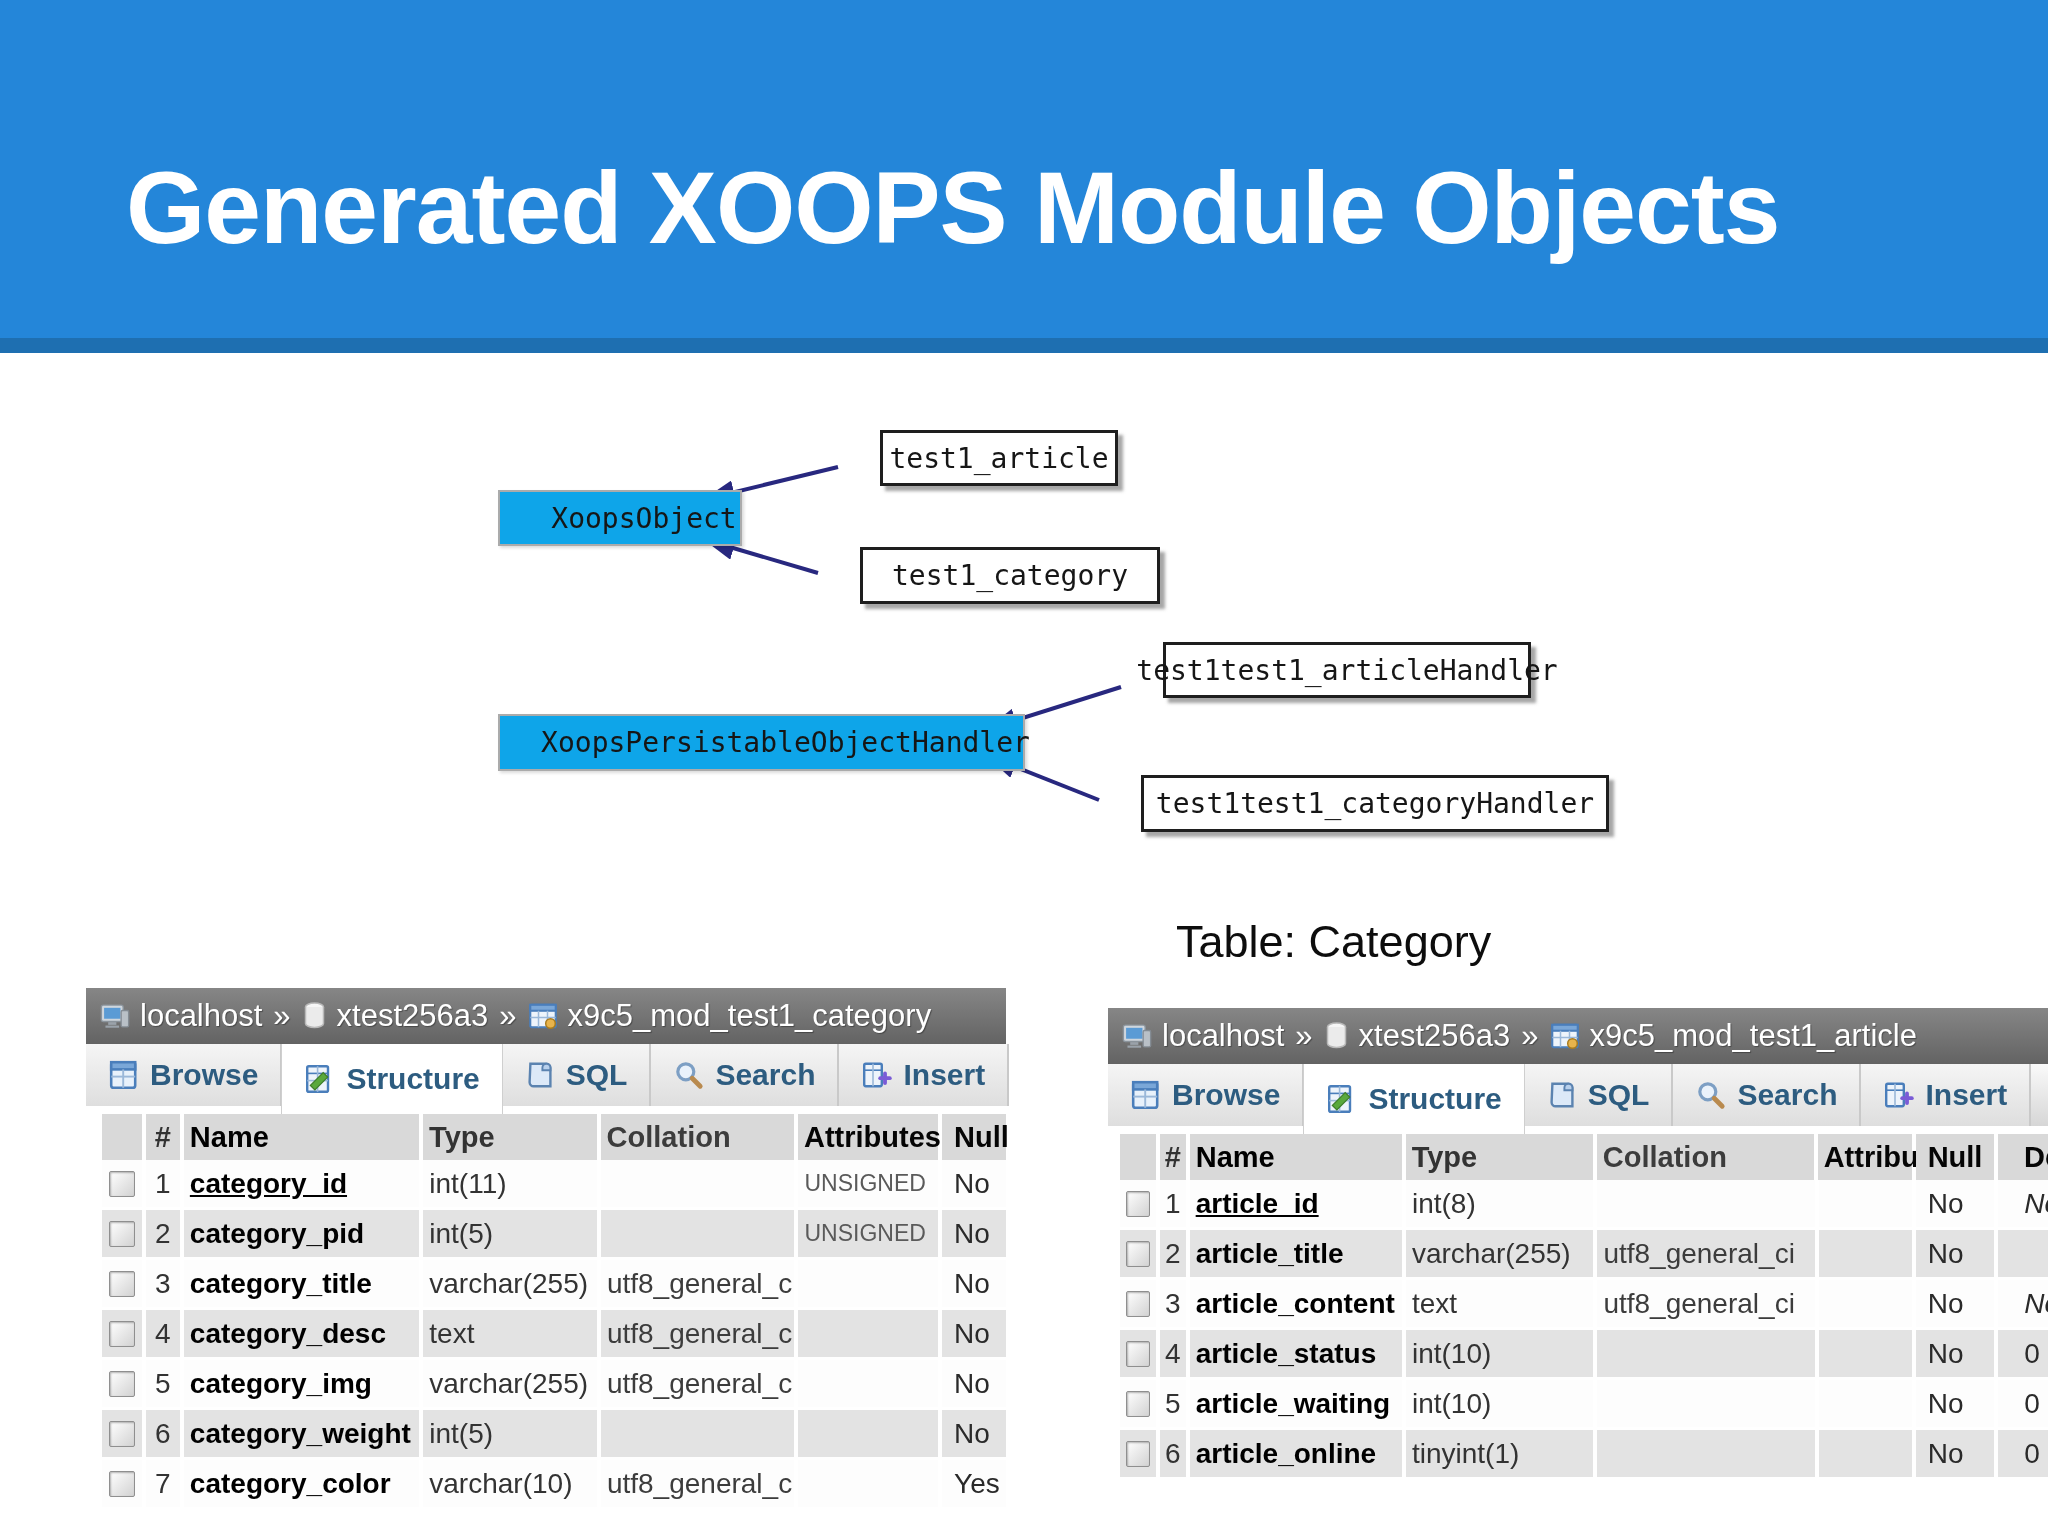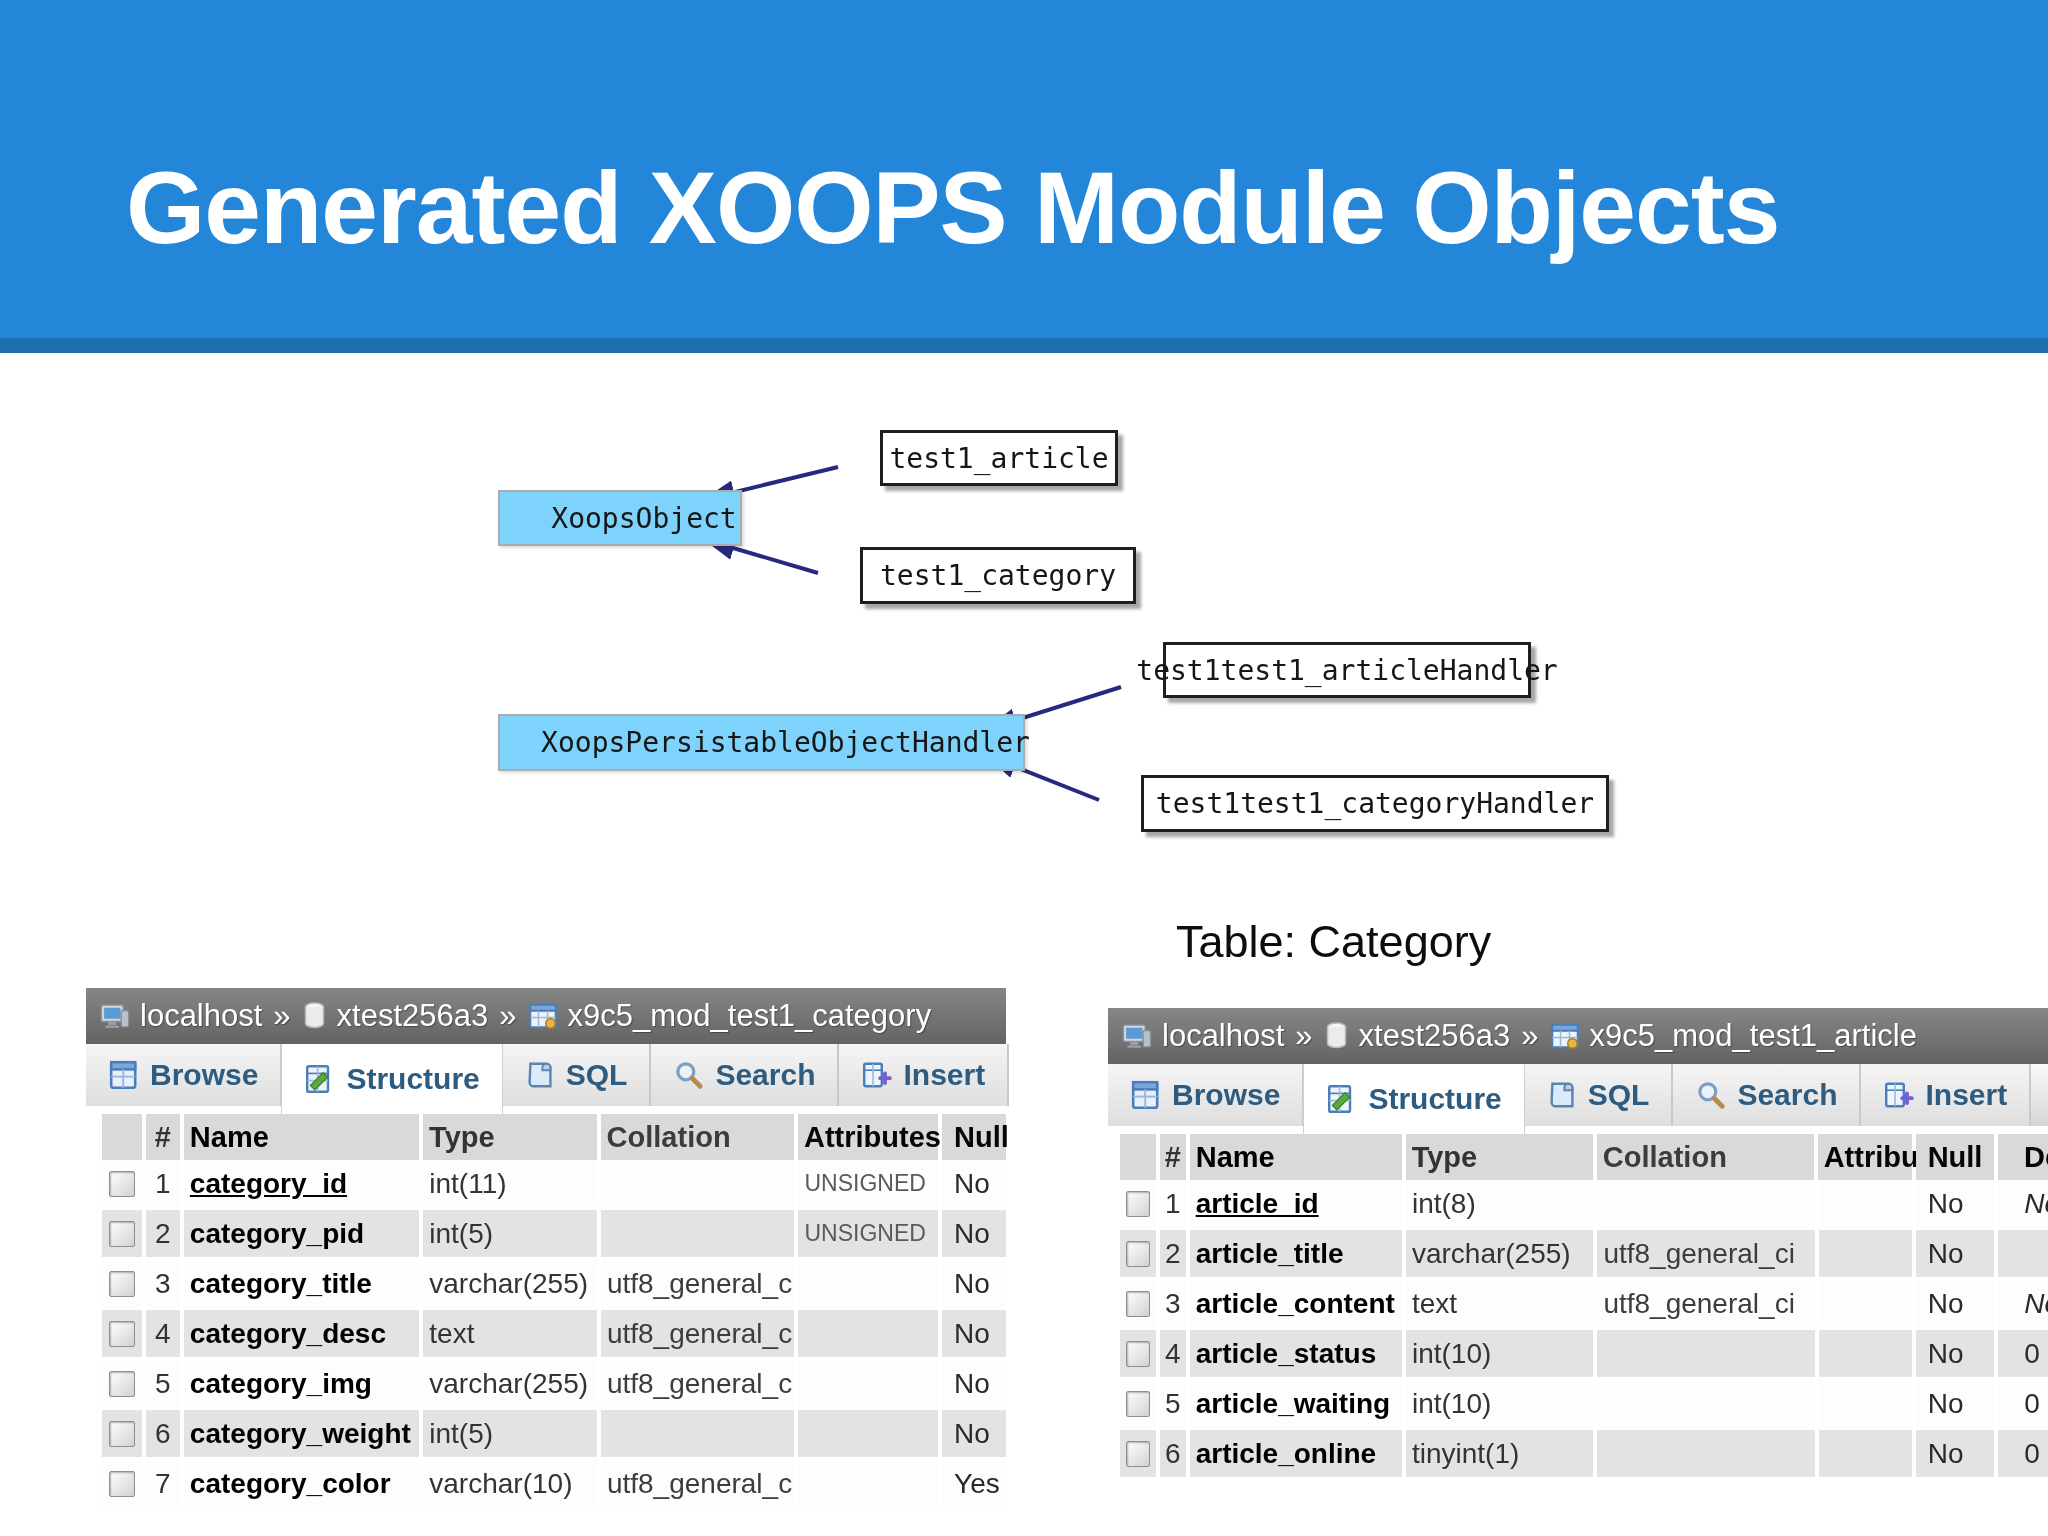--- a/index.html
+++ b/index.html
@@ -20,7 +20,7 @@
   .node{position:absolute;display:flex;align-items:center;justify-content:center;
         font-family:"DejaVu Sans Mono","Liberation Mono",monospace;font-size:28px;color:#161616;
         white-space:nowrap;box-sizing:border-box;margin-left:48px;}
-  .node.base{border:2px solid #ababab;background:#7dd3fc;box-shadow:2px 2px 3px rgba(0,0,0,.14);padding-left:48px;}
+  .node.base{border:2px solid #ababab;background:#0ea5e9;box-shadow:2px 2px 3px rgba(0,0,0,.14);padding-left:48px;}
   .node.derived{border:3px solid #1e1e1e;background:#ffffff;box-shadow:5px 5px 3px rgba(80,80,80,.5);}
   .n-xobj{left:450px;top:490px;width:244px;height:56px;}
   .n-art{left:832px;top:430px;width:238px;height:56px;}

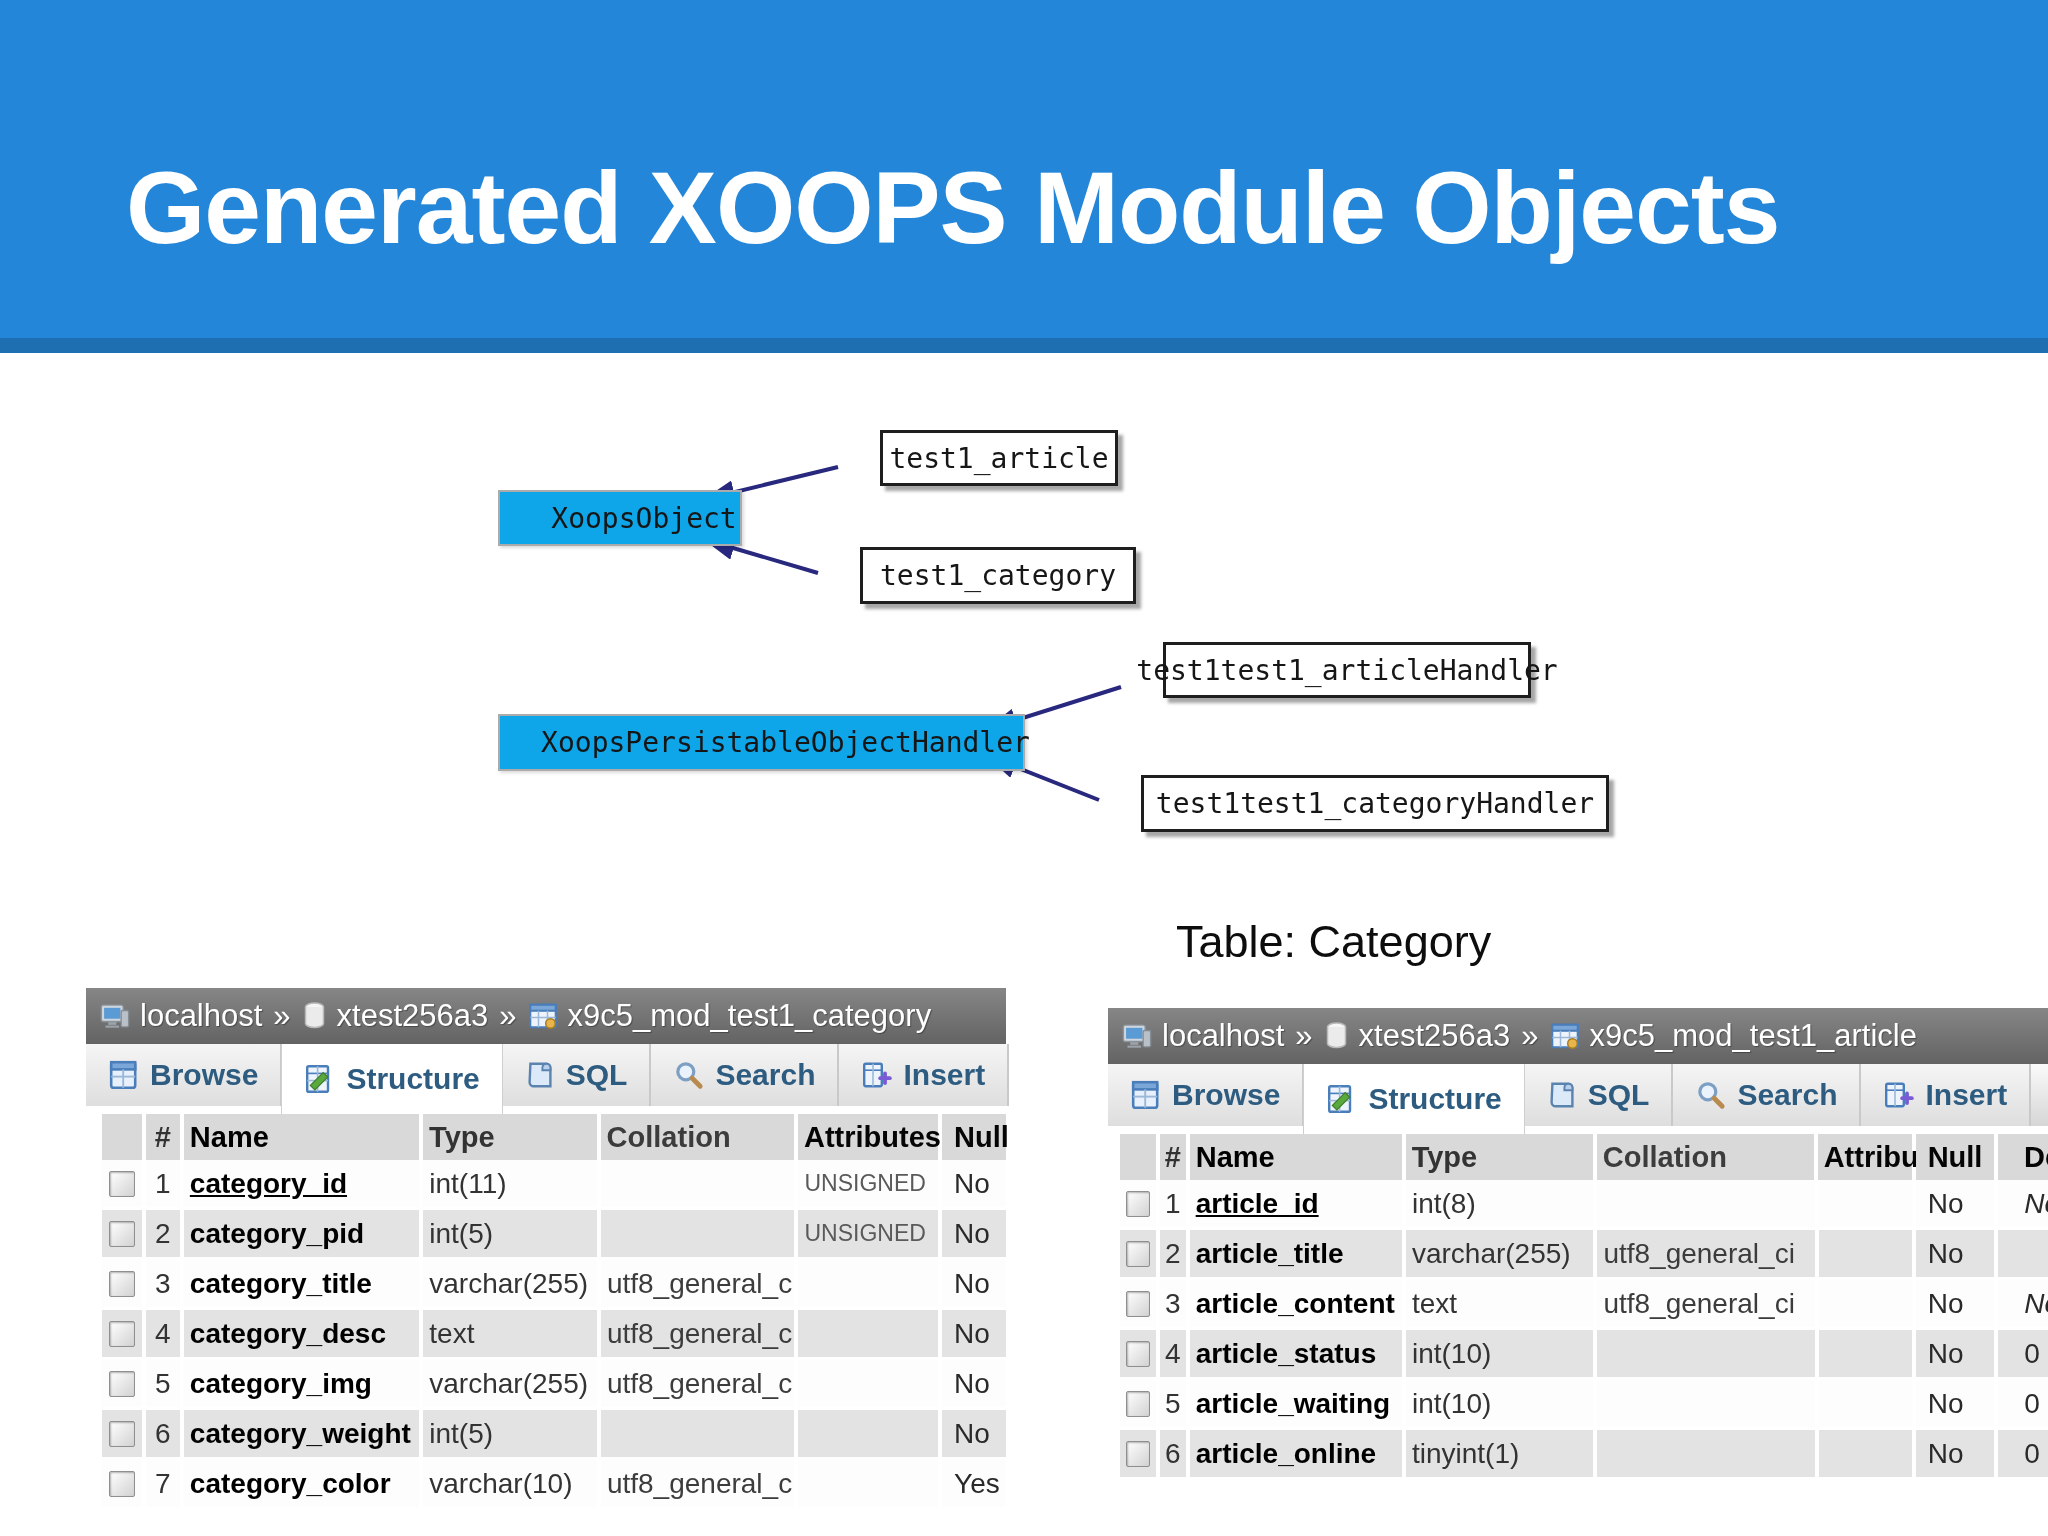--- a/index.html
+++ b/index.html
@@ -24,7 +24,7 @@
   .node.derived{border:3px solid #1e1e1e;background:#ffffff;box-shadow:5px 5px 3px rgba(80,80,80,.5);}
   .n-xobj{left:450px;top:490px;width:244px;height:56px;}
   .n-art{left:832px;top:430px;width:238px;height:56px;}
-  .n-cat{left:812px;top:547px;width:276px;height:57px;}
+  .n-cat{left:812px;top:547px;width:300px;height:57px;}
   .n-xpoh{left:450px;top:714px;width:527px;height:57px;}
   .n-arth{left:1115px;top:642px;width:368px;height:56px;}
   .n-cath{left:1093px;top:775px;width:468px;height:57px;}

